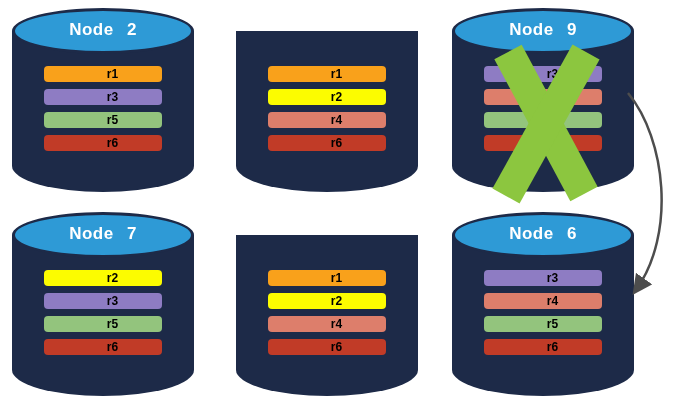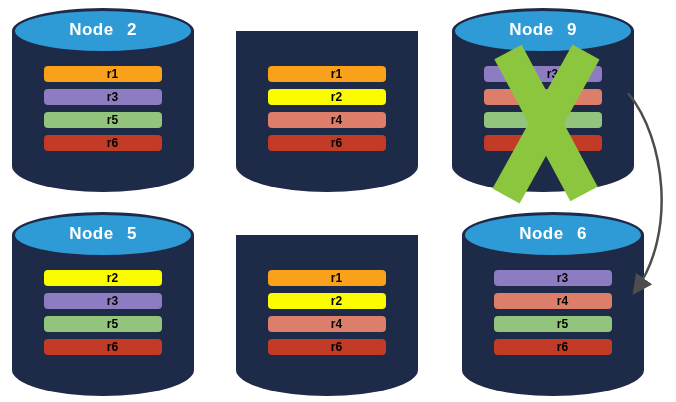--- a/index.html
+++ b/index.html
@@ -120,7 +120,7 @@
   <div class="node" style="left:12px;top:212px;">
     <div class="cyl-body"></div>
     <div class="cyl-top">
-      <span class="node-title">Node 5</span>
+      <span class="node-title">Node 7</span>
     </div>
     <div class="bars">
       <div class="bar" style="background-color: rgb(252, 252, 0);">

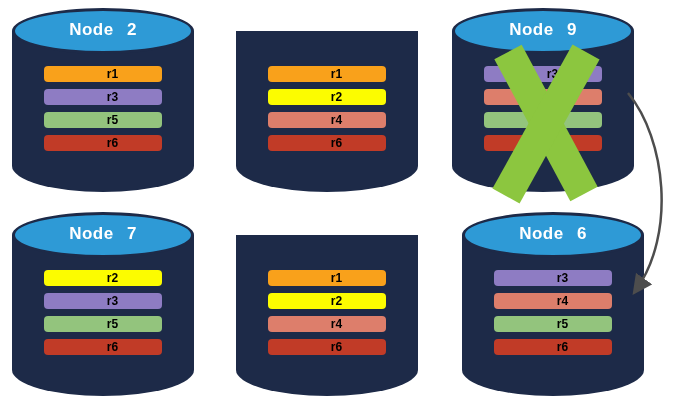--- a/index.html
+++ b/index.html
@@ -156,7 +156,7 @@
     </div>
   </div>
 
-  <div class="node" style="left:452px;top:212px;margin-left:10px;">
+  <div class="node" style="left:452px;top:212px;">
     <div class="cyl-body"></div>
     <div class="cyl-top">
       <span class="node-title">Node 6</span>

